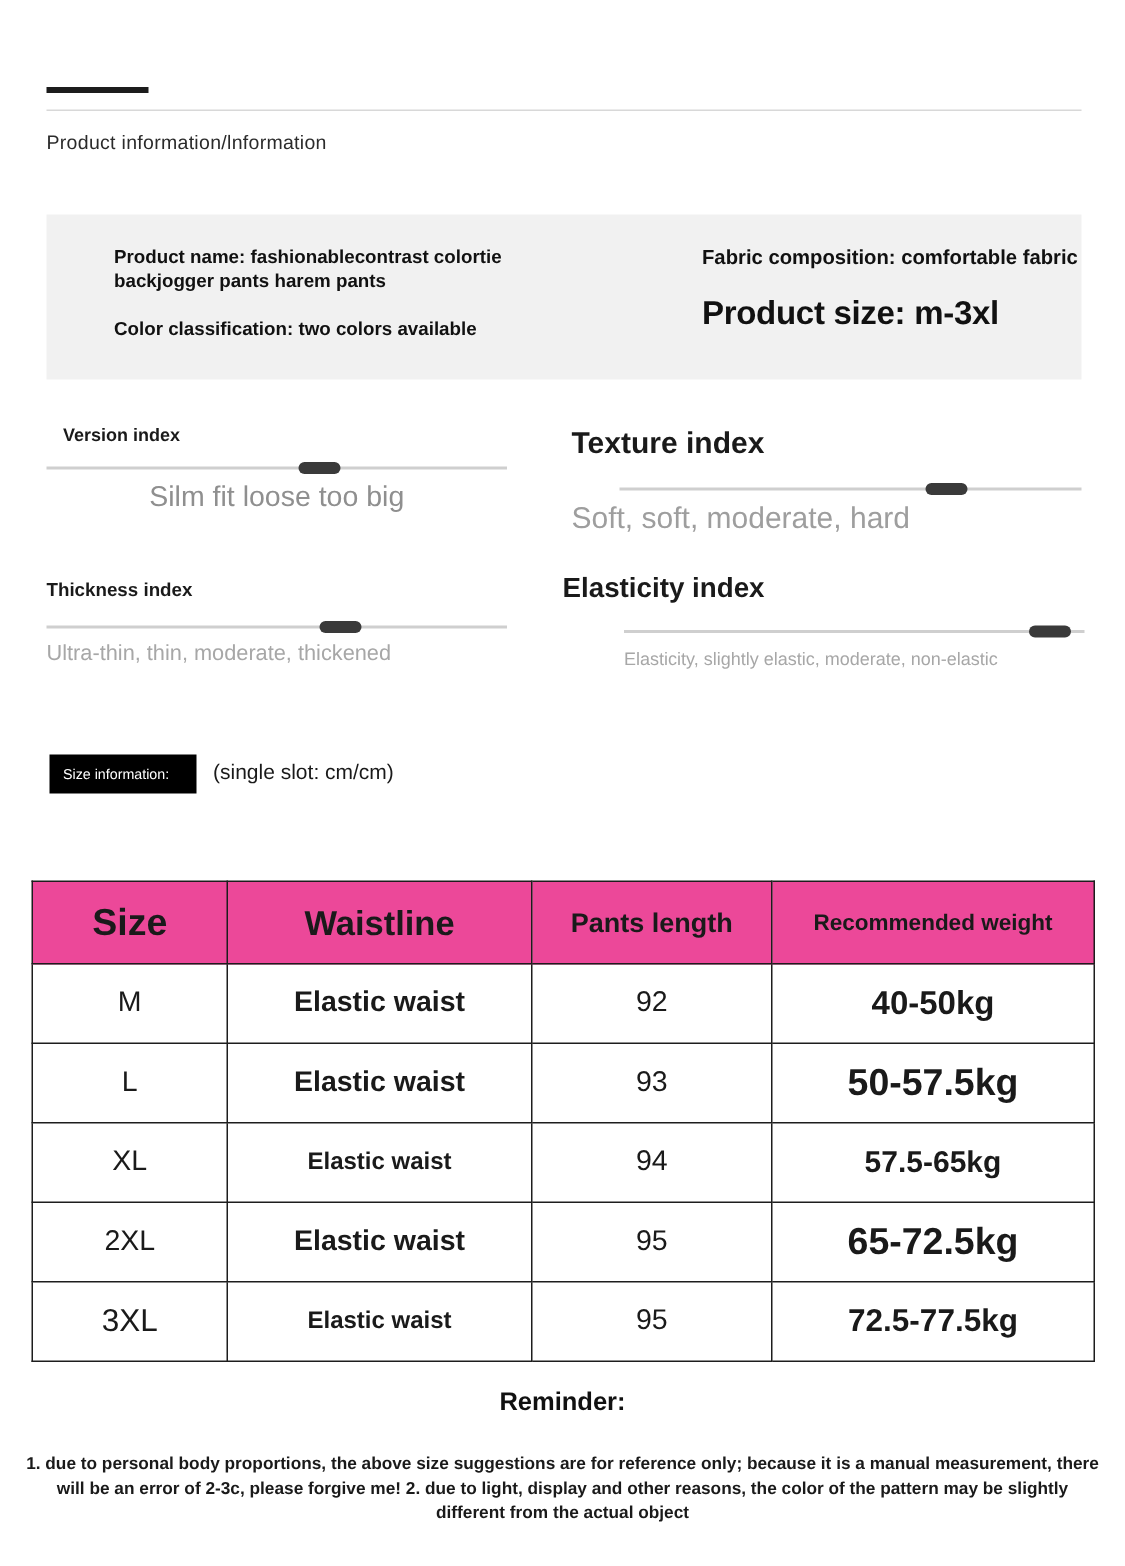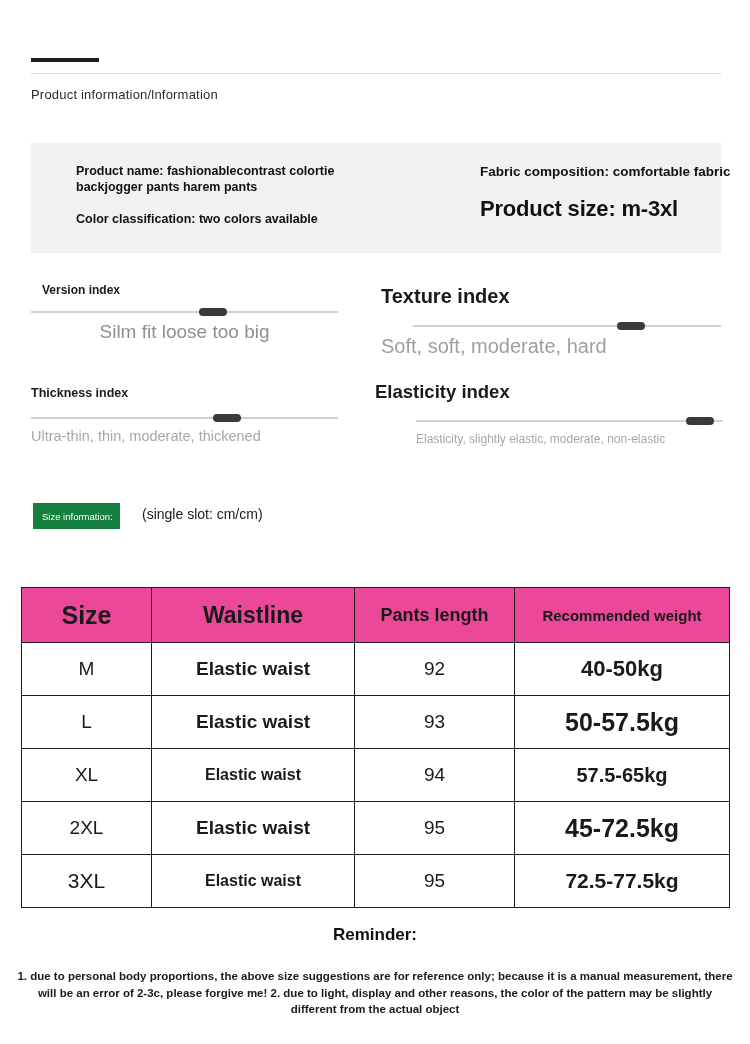--- a/index.html
+++ b/index.html
@@ -67,7 +67,6 @@
     position: absolute;
     left: 437px; top: 21px;
     width: 270px;
-    margin-left: 12px;
   }
   .info-fabric {
     font-size: 13.5px;

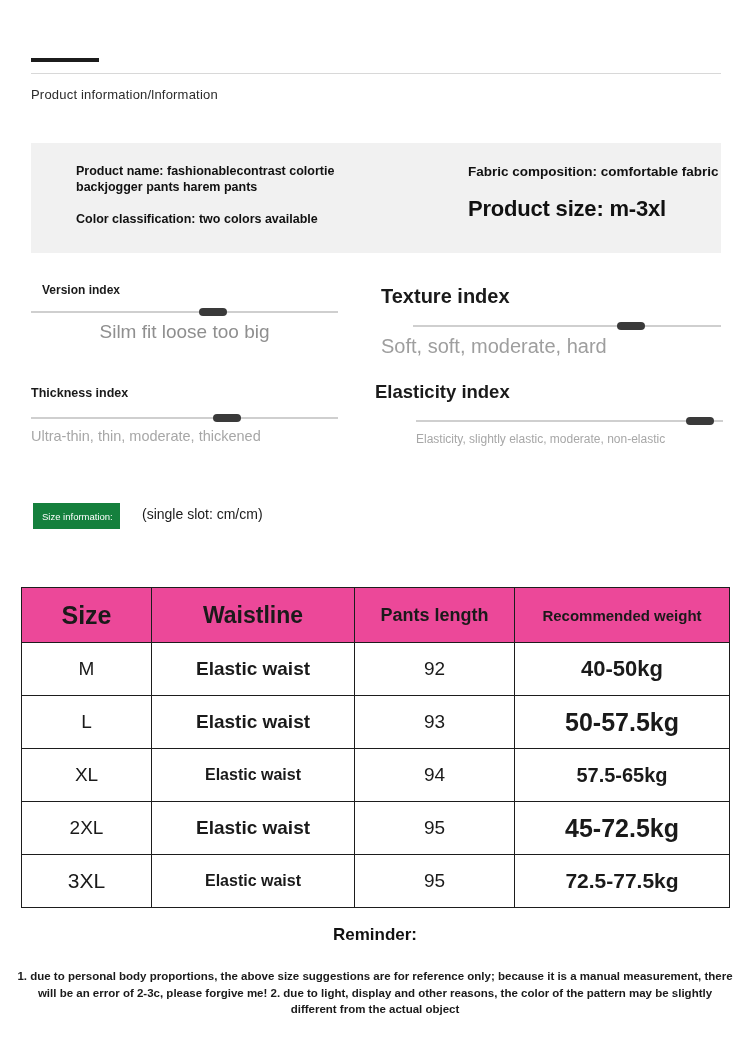--- a/index.html
+++ b/index.html
@@ -138,8 +138,8 @@
   .size-info-badge {
     position: absolute;
     left: 33px; top: 503px;
-    width: 87px; height: 26px;
-    background: #15803d;
+    width: 98px; height: 26px;
+    background: #000000;
     color: #ffffff;
     font-size: 9.5px;
     display: flex;

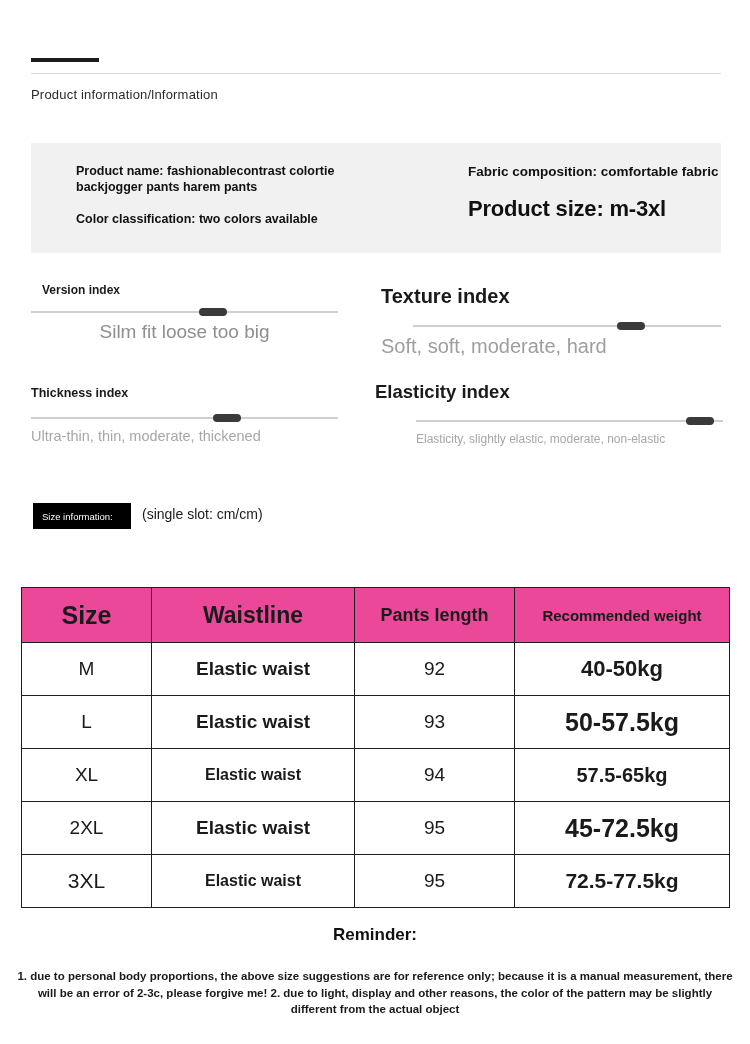--- a/index.html
+++ b/index.html
@@ -283,7 +283,7 @@
       <td class="col0" style="font-size:19px;">2XL</td>
       <td class="col1" style="font-size:19px;font-weight:bold;">Elastic waist</td>
       <td class="col2" style="font-size:19px;">95</td>
-      <td class="col3" style="font-size:25px;font-weight:bold;">45-72.5kg</td>
+      <td class="col3" style="font-size:25px;font-weight:bold;">65-72.5kg</td>
     </tr>
     <tr>
       <td class="col0" style="font-size:21px;">3XL</td>

